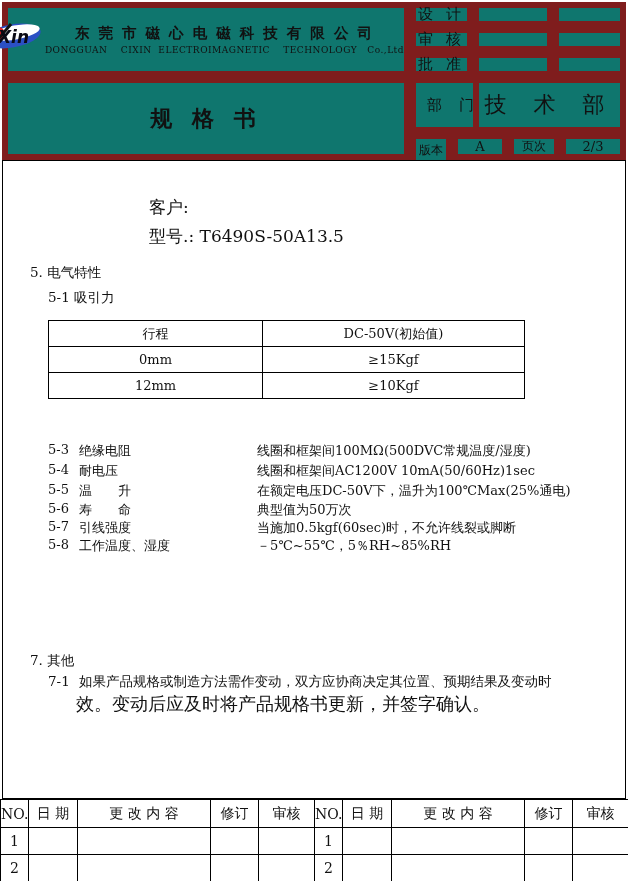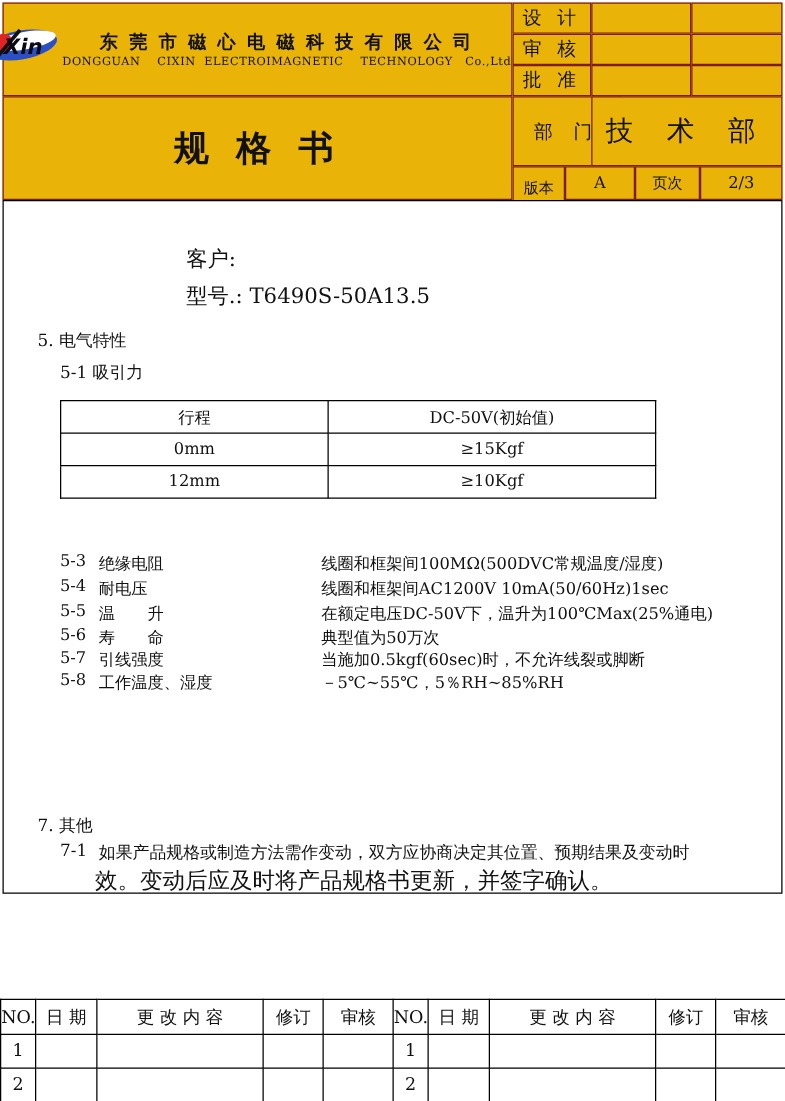--- a/index.html
+++ b/index.html
@@ -11,9 +11,9 @@
     overflow:hidden;
   }
   .cell {
-    position:absolute; border:1px solid #7f1d1d;
+    position:absolute; border:6px solid #7f1d1d;
     display:flex; align-items:center; justify-content:center;
-    text-align:center; background:#eab308;
+    text-align:center; background:#0f766e;
   }
   
   .logo-block { left:2px; top:2px; width:408px; height:75px; justify-content:flex-end; }

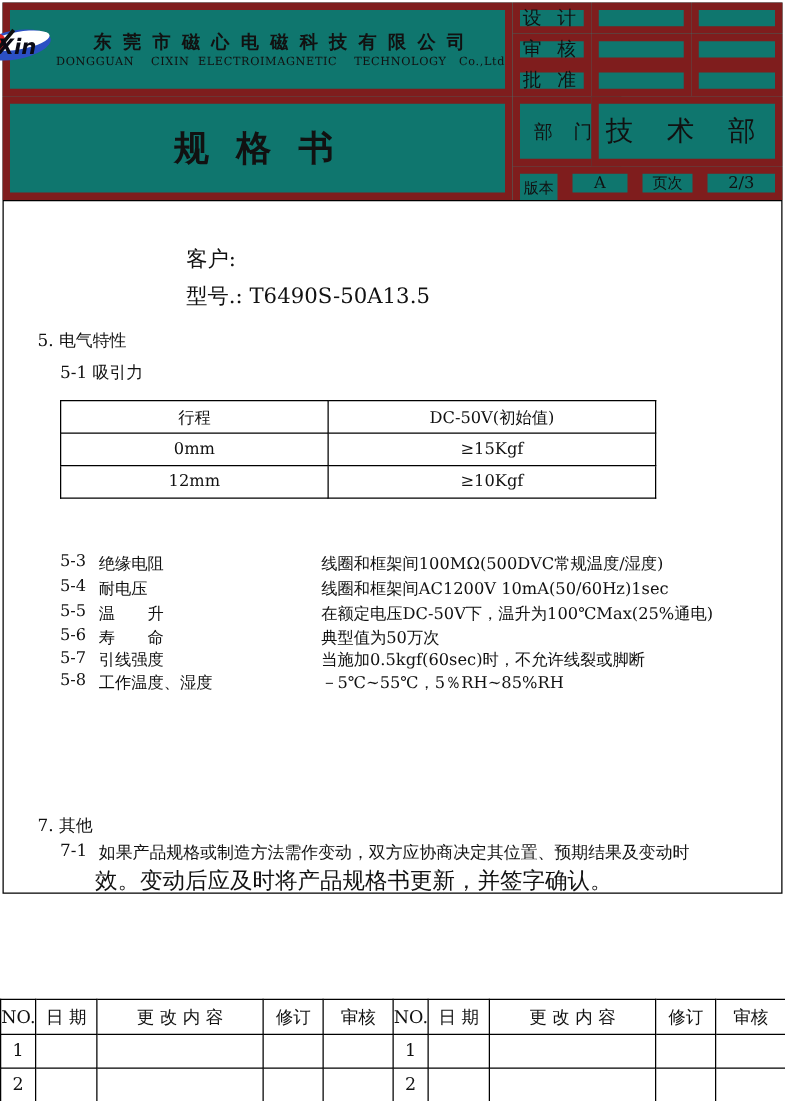--- a/index.html
+++ b/index.html
@@ -21,7 +21,7 @@
   .company-wrap { flex:1; display:flex; flex-direction:column; align-items:center; }
   .company-cn { font-size:14.5px; font-weight:bold; letter-spacing:2px; white-space:pre; }
   .company-en { font-size:9px; letter-spacing:0.5px; white-space:pre; margin-top:2px; }
-  .title-block { left:2px; top:77px; width:408px; height:83px; font-size:28px; font-weight:bold; letter-spacing:6px; }
+  .title-block { left:2px; top:77px; width:408px; height:83px; font-size:22px; font-weight:bold; letter-spacing:6px; }
   
   .appr-label { font-size:15px; letter-spacing:4px; }
   .dept-label { font-size:15px; letter-spacing:6px; }

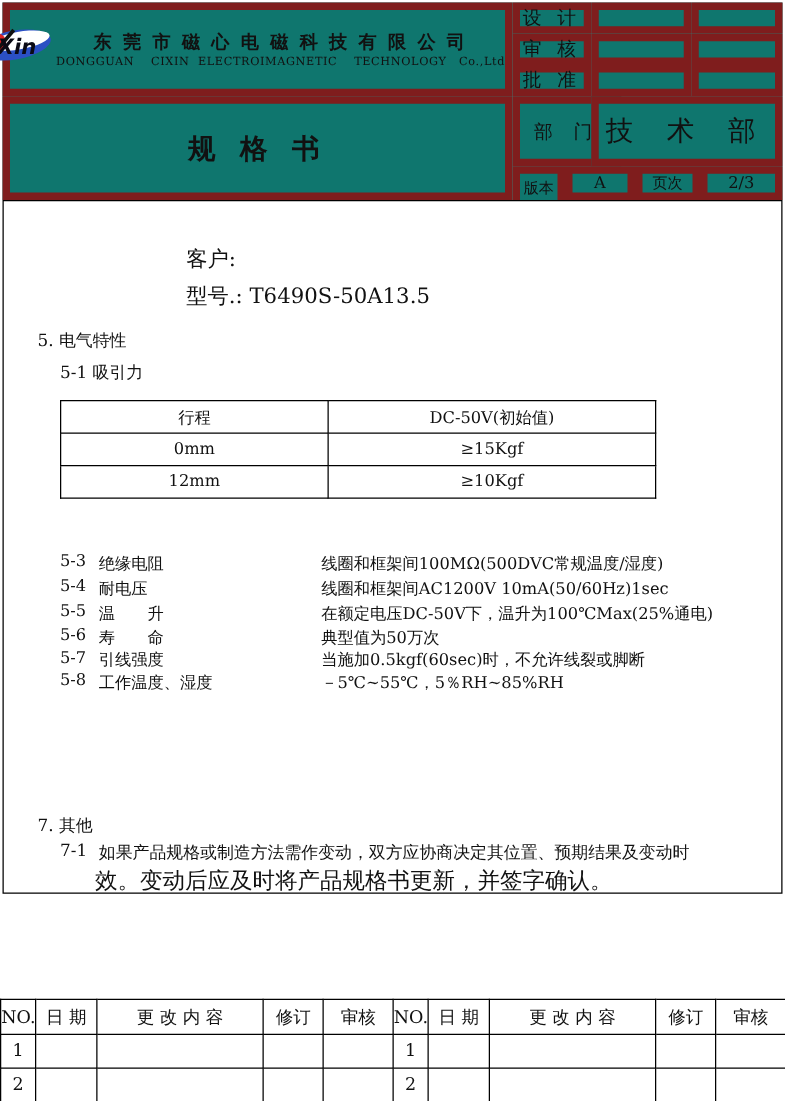--- a/index.html
+++ b/index.html
@@ -29,7 +29,7 @@
   .small-label { font-size:12px; }
   .small-value { font-size:13px; }
   
-  .body-box { position:absolute; left:2px; top:160px; width:624px; height:555px; border:1px solid #000; background:#fff; }
+  .body-box { position:absolute; left:2px; top:160px; width:624px; height:639px; border:1px solid #000; background:#fff; }
   .bline { position:absolute; white-space:pre; }
   .customer-line { left:146px; top:35px; font-size:17px; }
   .model-line { left:146px; top:64px; font-size:17px; }

